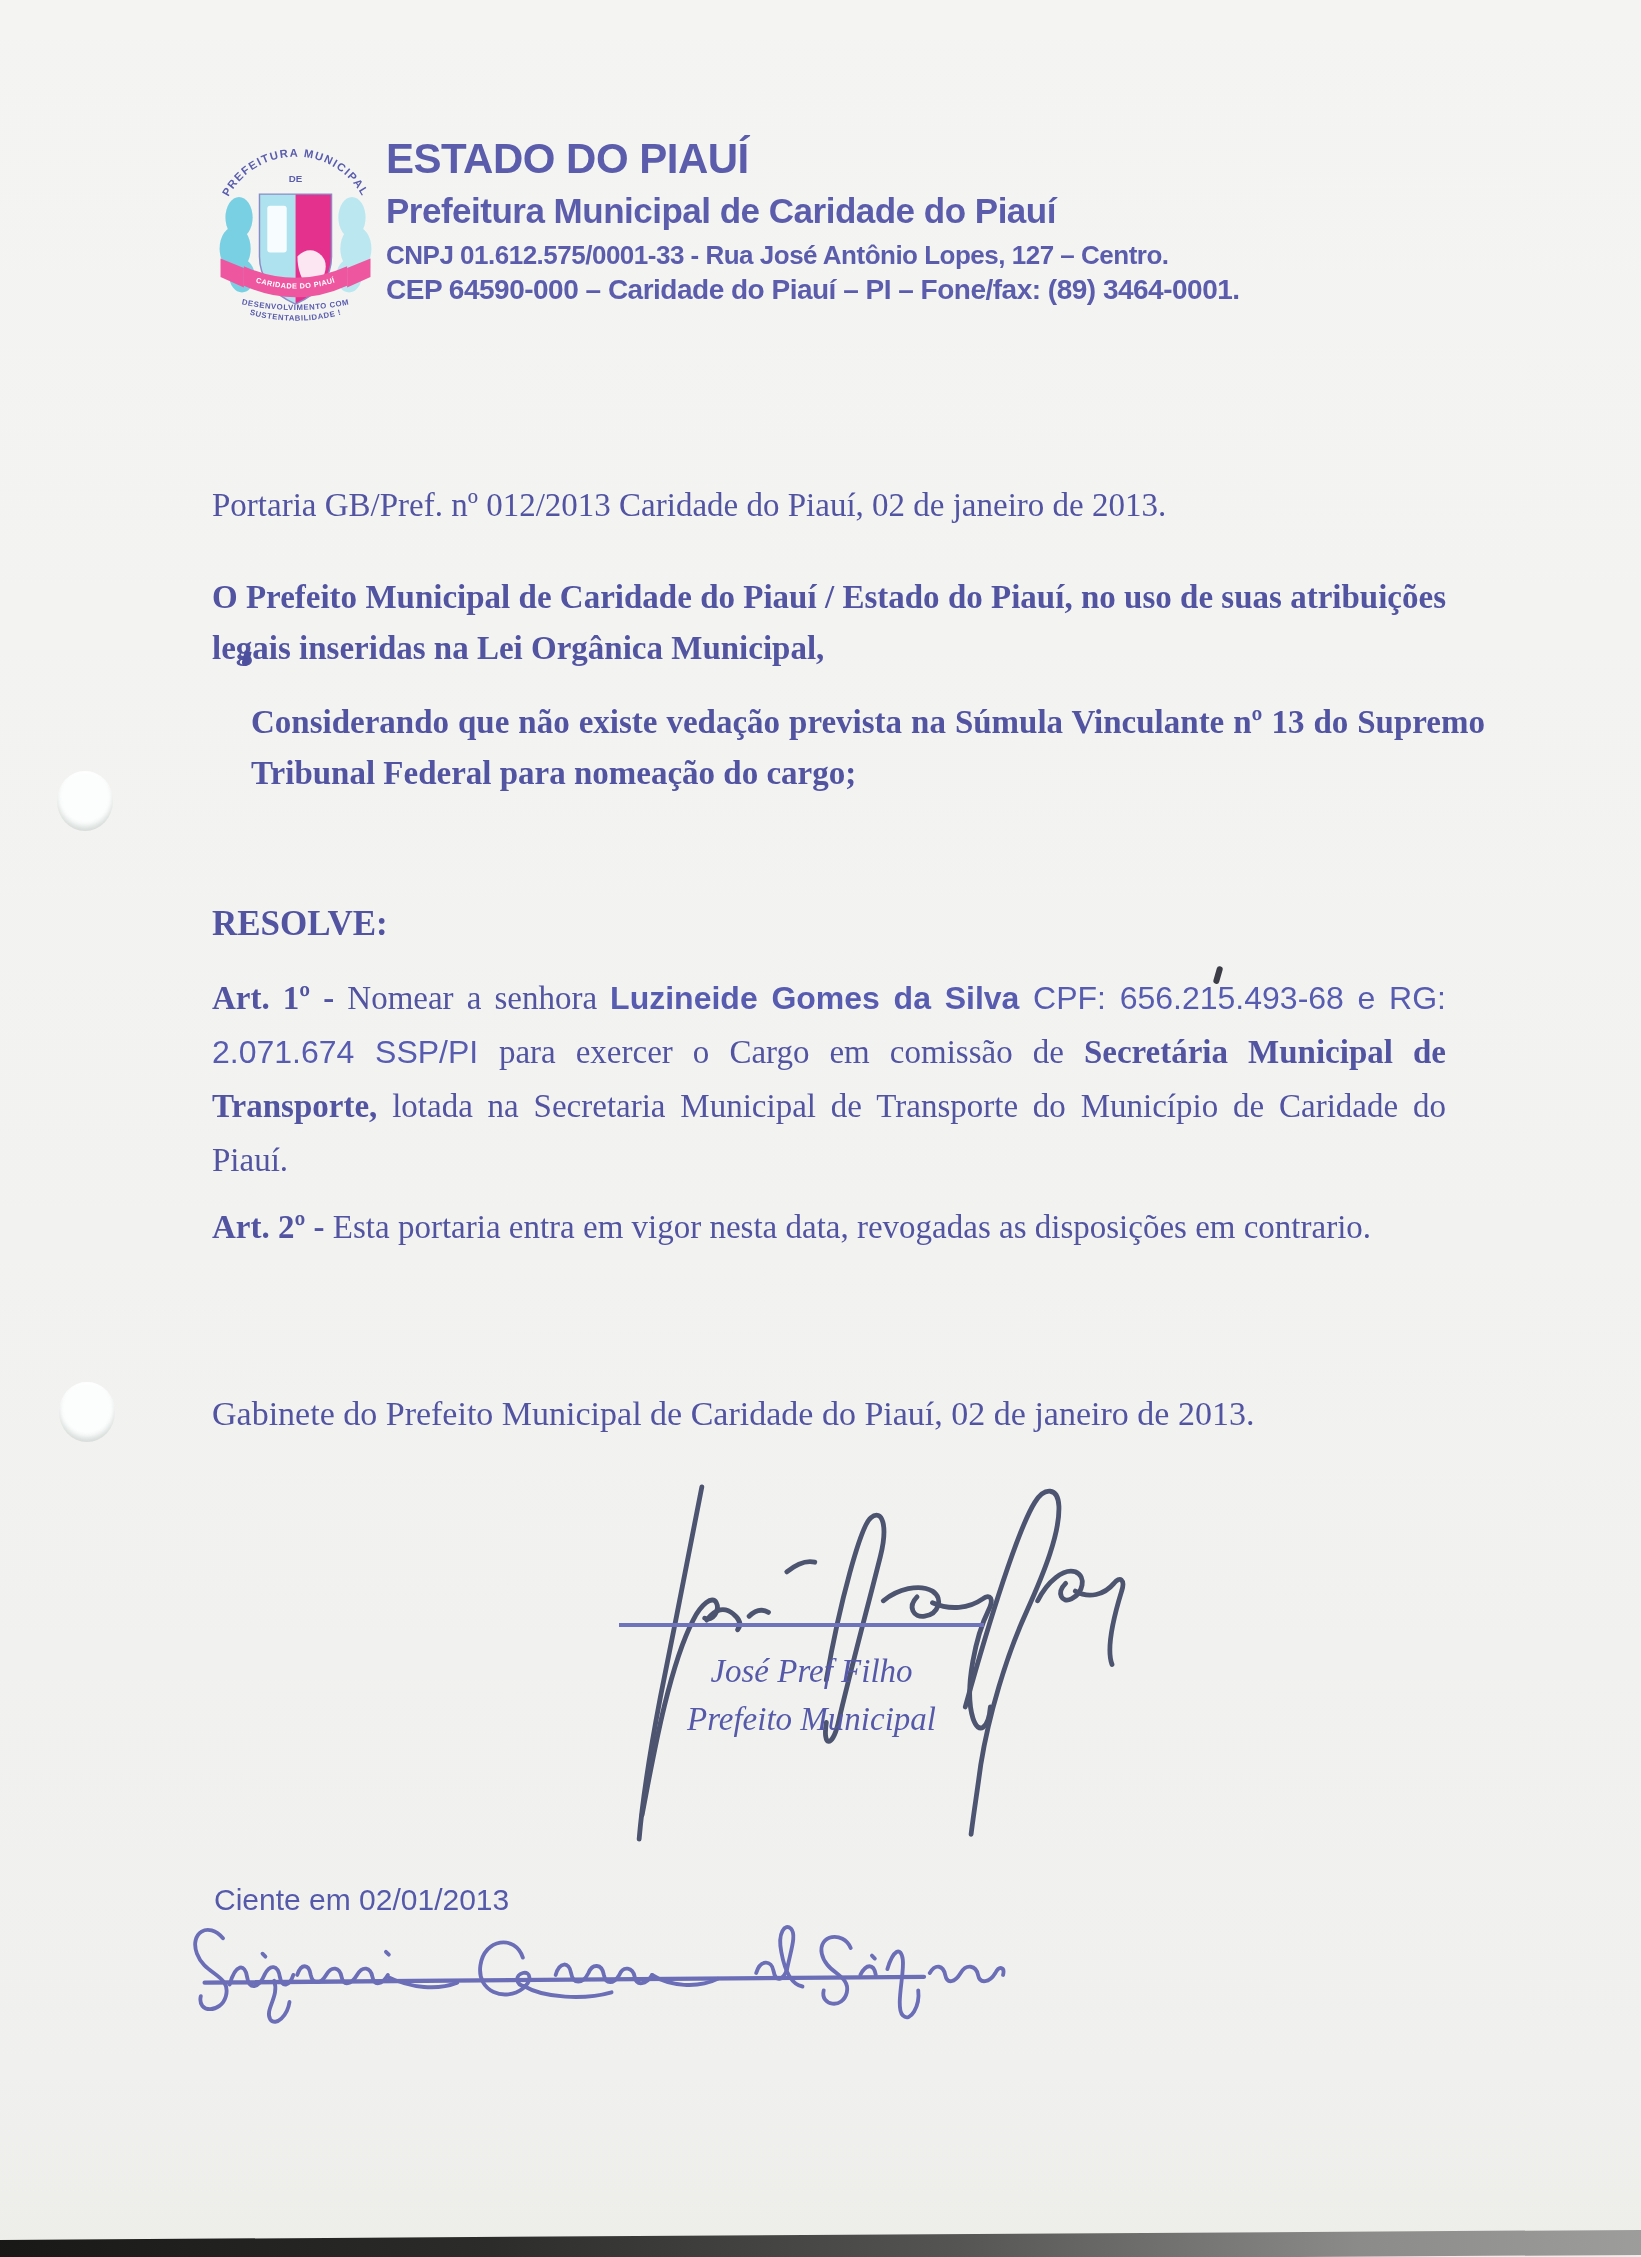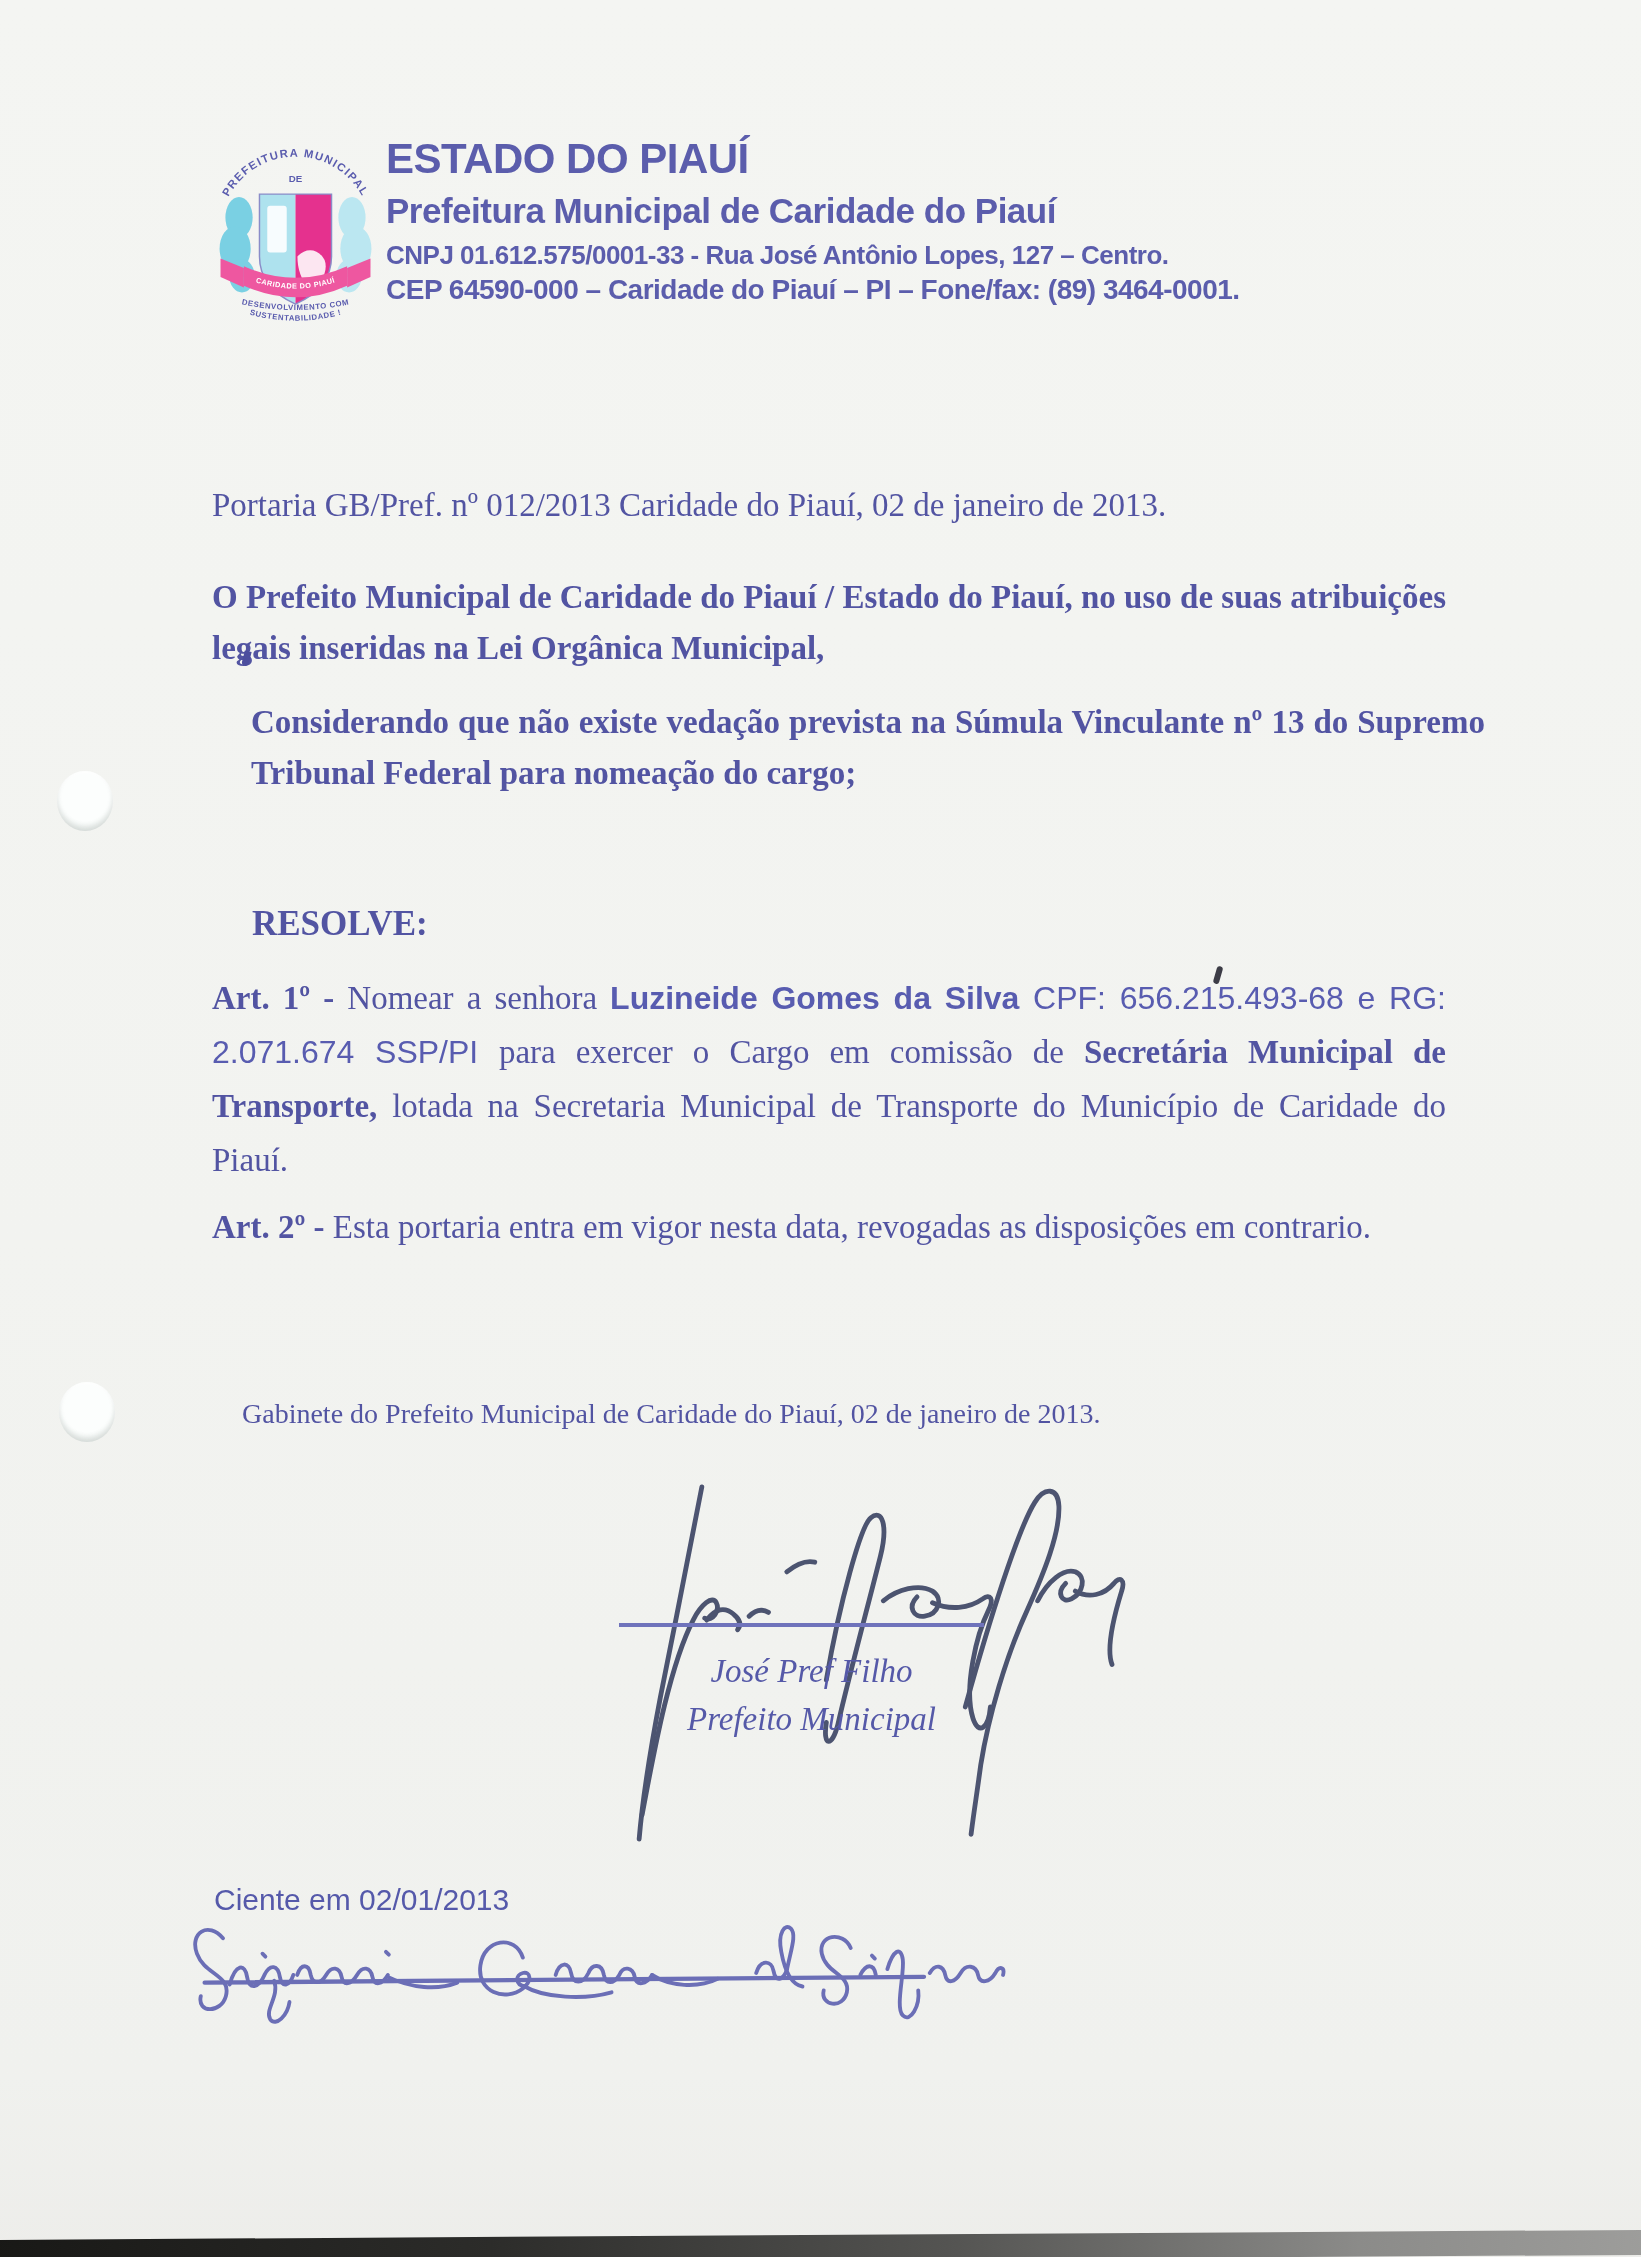--- a/index.html
+++ b/index.html
@@ -25,7 +25,7 @@
   .title{top:432px;font-weight:normal;white-space:nowrap;margin-top:48px;}
   .p1{top:572px;}
   .p2{top:697px;margin-left:39px;}
-  .resolve{top:898px;font-size:35px;font-weight:bold;margin-left:40px;}
+  .resolve{top:898px;font-size:35px;font-weight:bold;}
   .art1{top:971px;line-height:54px;}
   .art2{top:1201px;line-height:53px;}
   .publique{top:1325px;font-size:29px;}

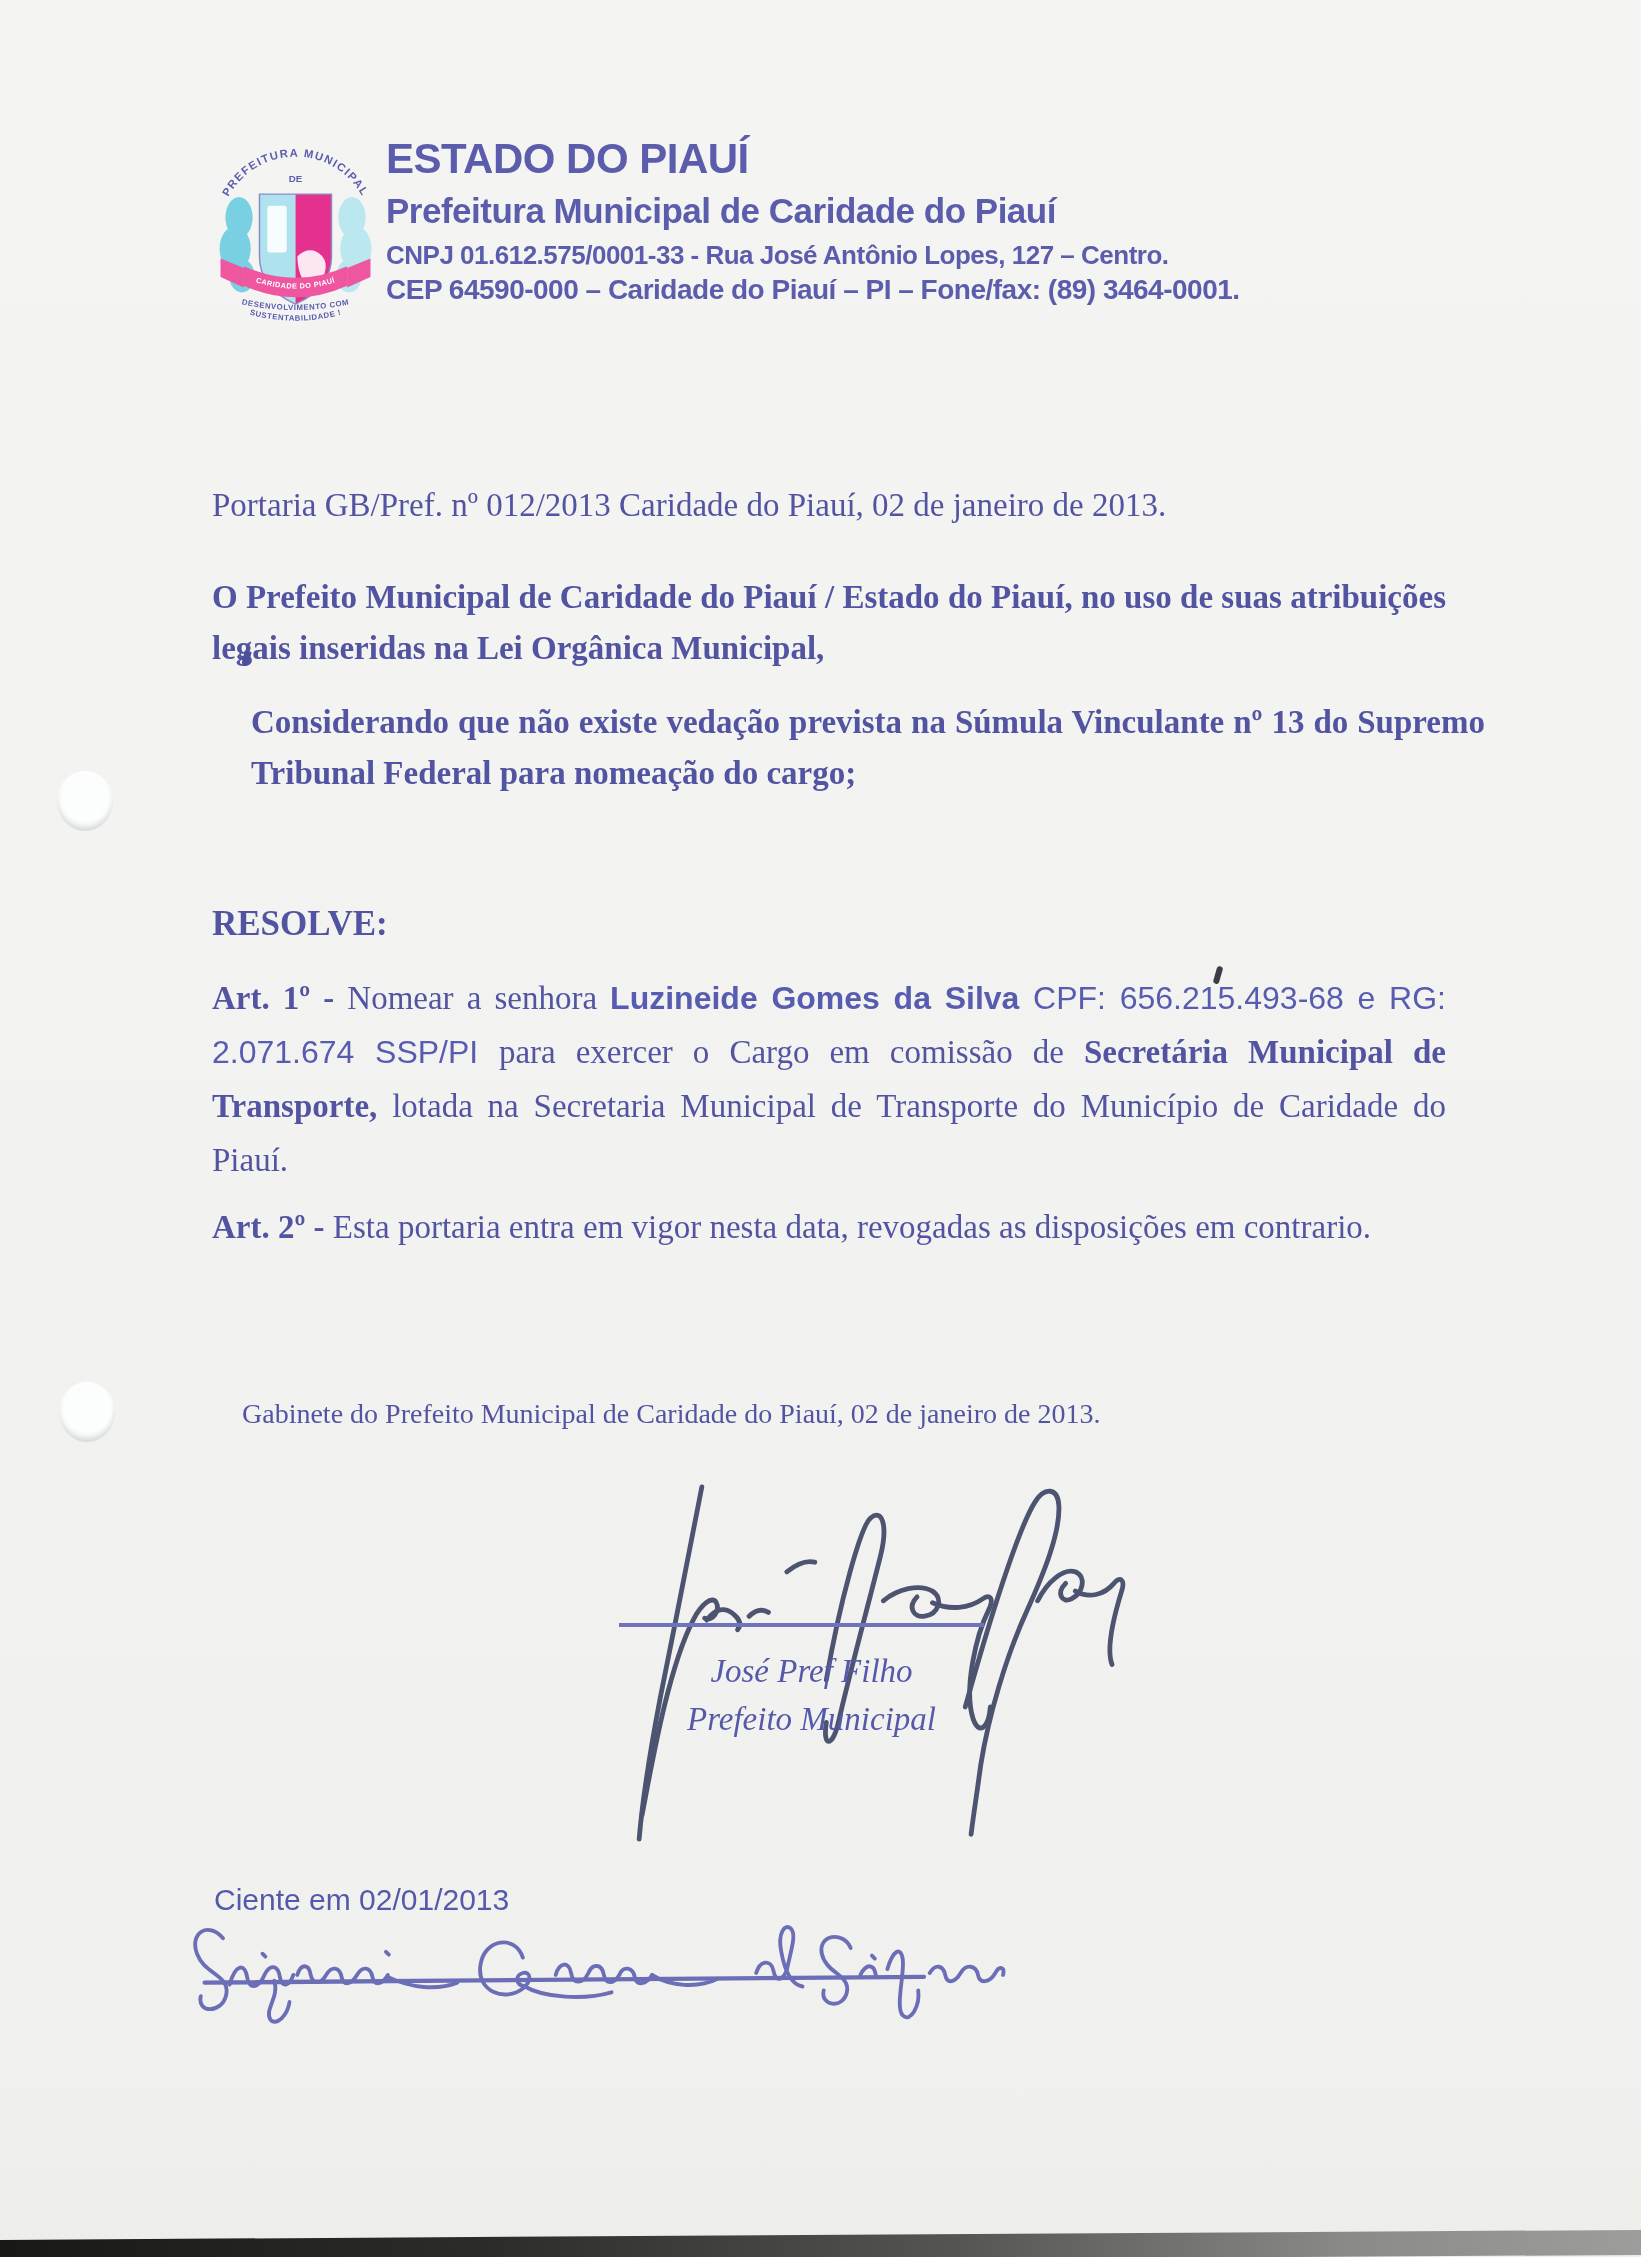--- a/index.html
+++ b/index.html
@@ -29,7 +29,7 @@
   .art1{top:971px;line-height:54px;}
   .art2{top:1201px;line-height:53px;}
   .publique{top:1325px;font-size:29px;}
-  .gabinete{top:1388px;font-size:28px;margin-left:30px;}
+  .gabinete{top:1388px;font-size:34px;}
   .sans-n{font-family:"Liberation Sans",sans-serif;font-size:32px;color:#585cb0;}
   .name-b{font-weight:bold;}
   

